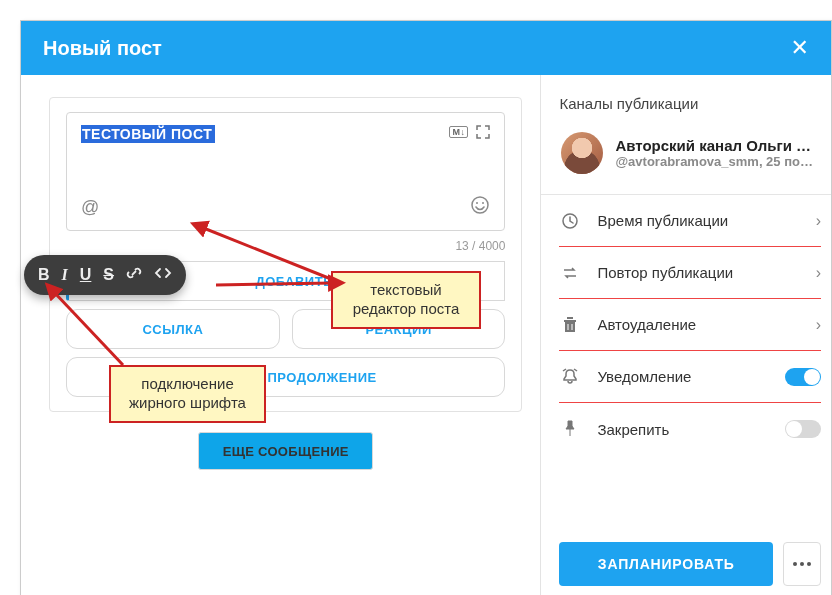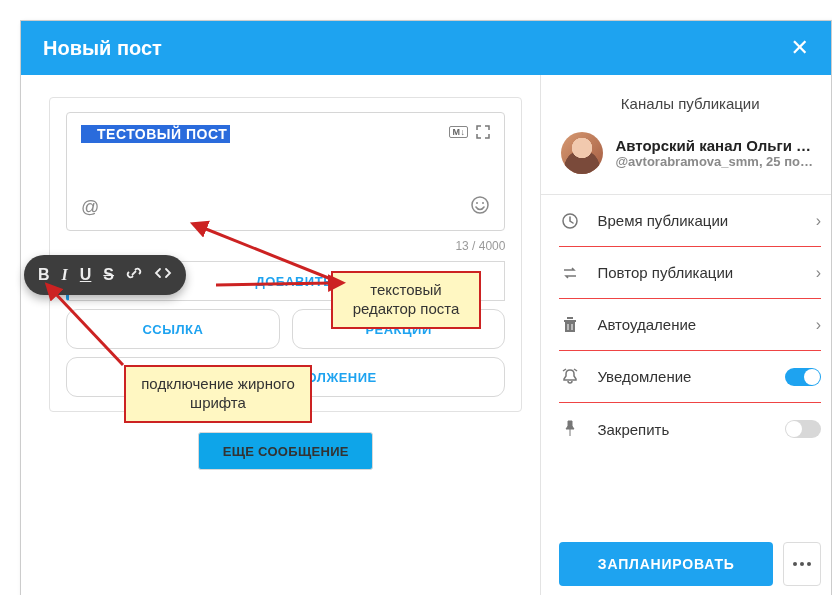--- a/index.html
+++ b/index.html
@@ -49,7 +49,7 @@
   .arrow svg { overflow:visible; }
 
   
-  .sec-title { font-size:15px; color:#444; margin-bottom:14px;text-align:center; }
+  .sec-title { font-size:15px; color:#444; margin-bottom:14px; }
   .channel { display:flex; align-items:center; gap:12px; padding:6px 8px 16px 2px;font-weight:bold; }
   .avatar { width:42px; height:42px; border-radius:50%; background:linear-gradient(135deg,#d79a72,#a35b41); flex-shrink:0; position:relative; overflow:hidden; }
   .avatar::after{content:"";position:absolute;inset:0;background:radial-gradient(circle at 50% 38%,#f1c9ae 0 30%,transparent 31%),radial-gradient(circle at 50% 85%,#7a4a3a 0 42%,transparent 43%);}

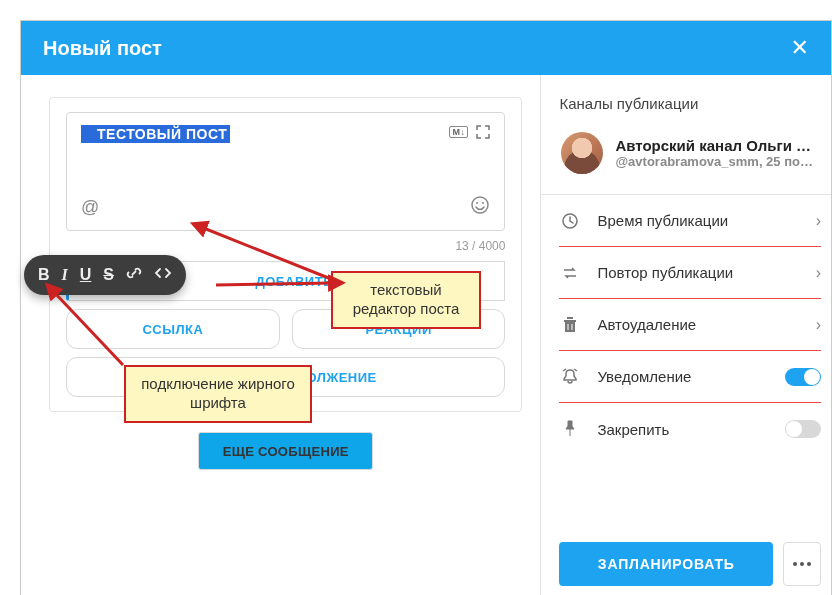--- a/index.html
+++ b/index.html
@@ -18,7 +18,7 @@
   .dots span { width:4px; height:4px; background:#333; border-radius:50%; display:block; }
   .editor { border:1px solid #d6d6d6; border-radius:4px; padding:12px 14px 10px; position:relative; }
   .editor-top { display:flex; align-items:flex-start; justify-content:space-between; }
-  .sel { background:#2a6bdc; color:#fff; font-weight:700; font-size:14px; padding:1px 3px 1px 16px; letter-spacing:.5px; }
+  .sel { background:#2a6bdc; color:#fff; font-weight:700; font-size:14px; padding:1px 3px 1px 1px; letter-spacing:.5px; }
   .ed-icons { display:flex; gap:8px; align-items:center; }
   .ed-icons .md { font-size:9px; border:1px solid #888; color:#666; padding:0 2px; border-radius:2px; letter-spacing:.5px; font-weight:700; }
   .ed-icons .exp svg { display:block; }

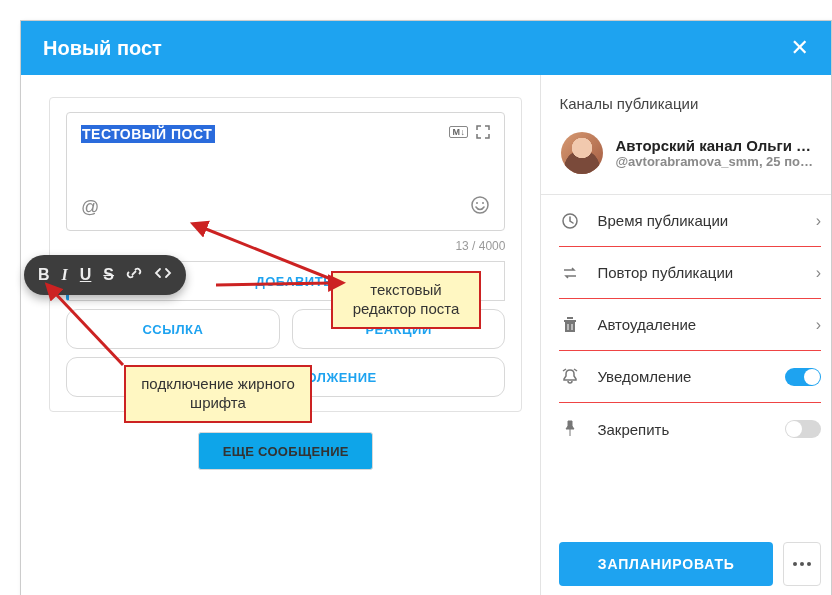--- a/index.html
+++ b/index.html
@@ -42,7 +42,7 @@
   
   .callout { position:absolute; background:#fff7c2; border:2px solid #c22; padding:8px 12px; font-size:15px; color:#333; line-height:1.25; text-align:center; }
   .co1 { left:310px; top:196px; width:150px; }
-  .co2 { left:103px; top:290px; width:188px;text-align:center; }
+  .co2 { left:88px; top:290px; width:157px;text-align:center; }
 
   
   .arrow { position:absolute; }

